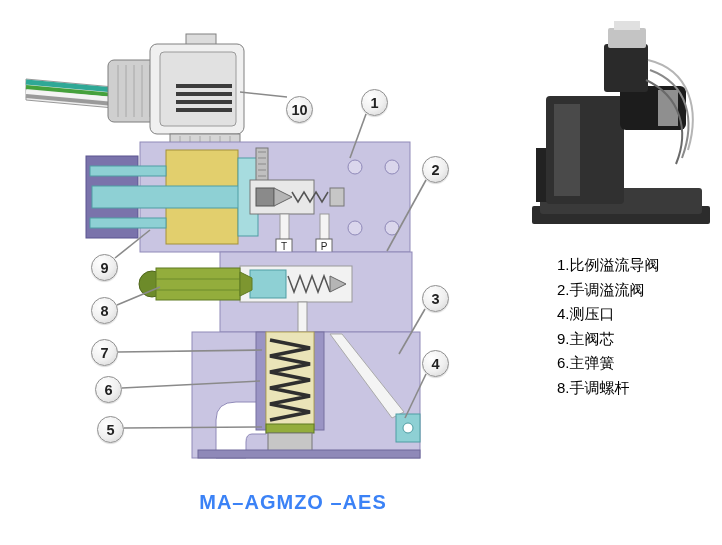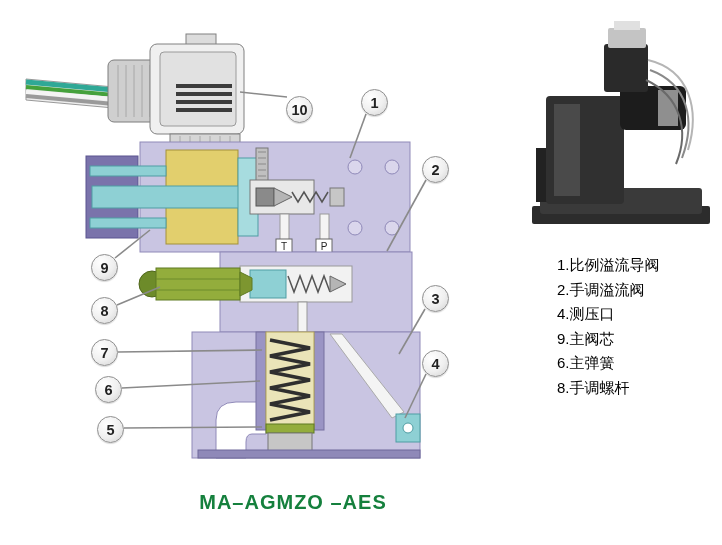--- a/index.html
+++ b/index.html
@@ -23,7 +23,7 @@
   .legend-item{height:24.6px;line-height:24.6px;white-space:nowrap;}
   .caption{
     position:absolute;left:168px;top:491px;width:250px;text-align:center;
-    font-size:20px;font-weight:bold;letter-spacing:1px;color:#15803d;
+    font-size:20px;font-weight:bold;letter-spacing:1px;color:#3b82f6;
   }
 </style>
 </head>

